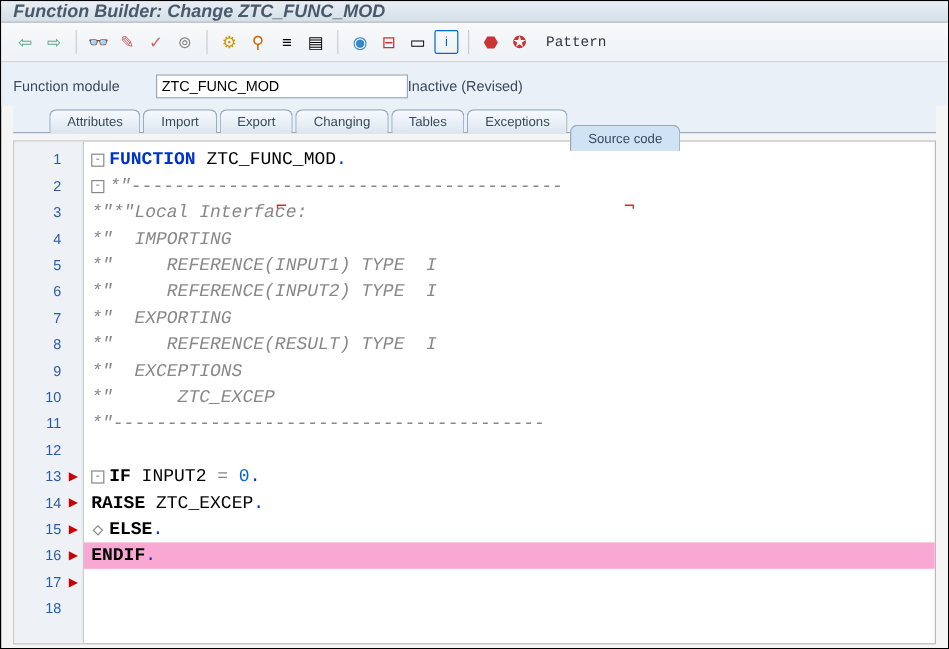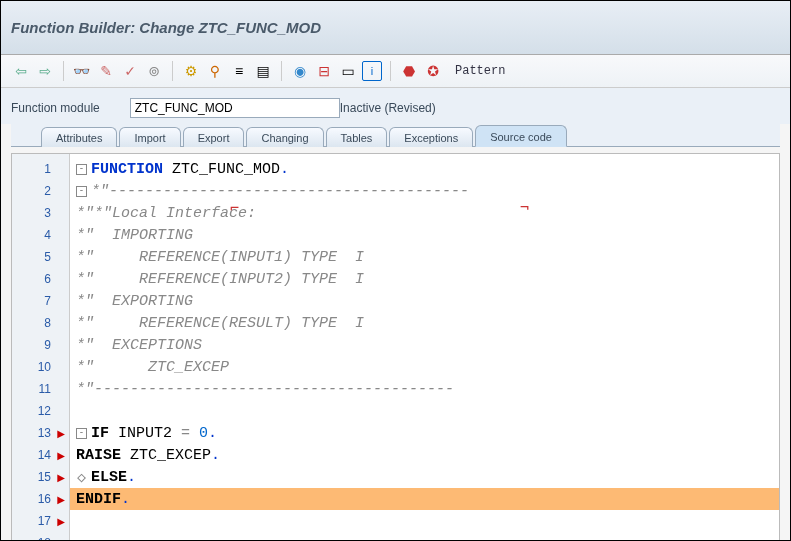--- a/index.html
+++ b/index.html
@@ -14,7 +14,7 @@
   }
   .title-bar {
     background: linear-gradient(to bottom, #e8eef5, #d4dfe9);
-    padding: 18px 10px;
+    padding: 0 10px;
     border-bottom: 1px solid #aaa;
   }
   .title-bar h1 {

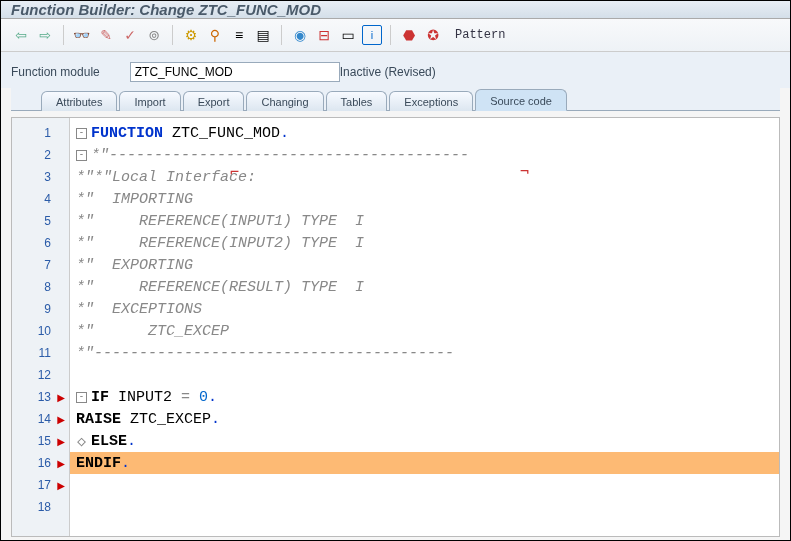--- a/index.html
+++ b/index.html
@@ -87,7 +87,7 @@
   }
   .tab.active {
     background: #cfe3f5;
-    top: 1px;
+    top: 16px;
     padding-top: 5px;
     border-bottom: 1px solid #cfe3f5;
   }

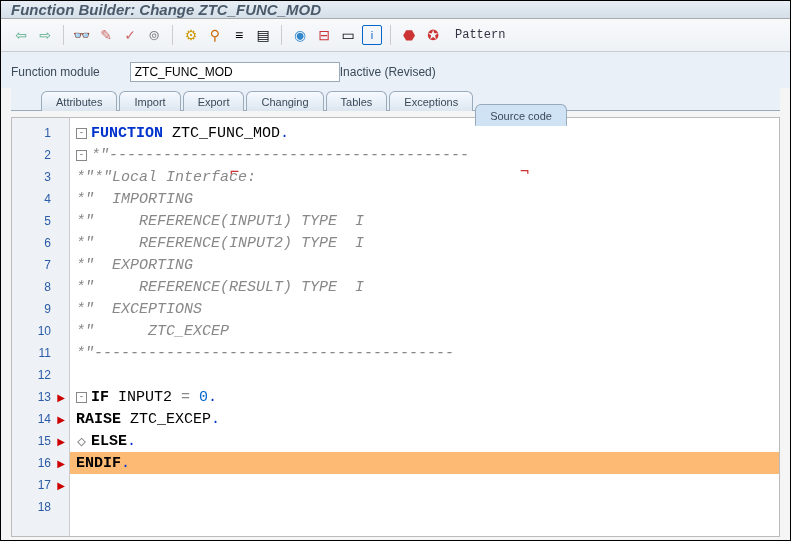--- a/index.html
+++ b/index.html
@@ -135,7 +135,7 @@
     white-space: pre;
     position: relative;
   }
-  .cline.hl { background: #fdba74; }
+  .cline.hl { background: #f9a8d4; }
   .fold-box {
     display:inline-block;width:11px;height:11px;border:1px solid #888;
     font-size:9px;line-height:9px;text-align:center;color:#666;margin-right:4px;

